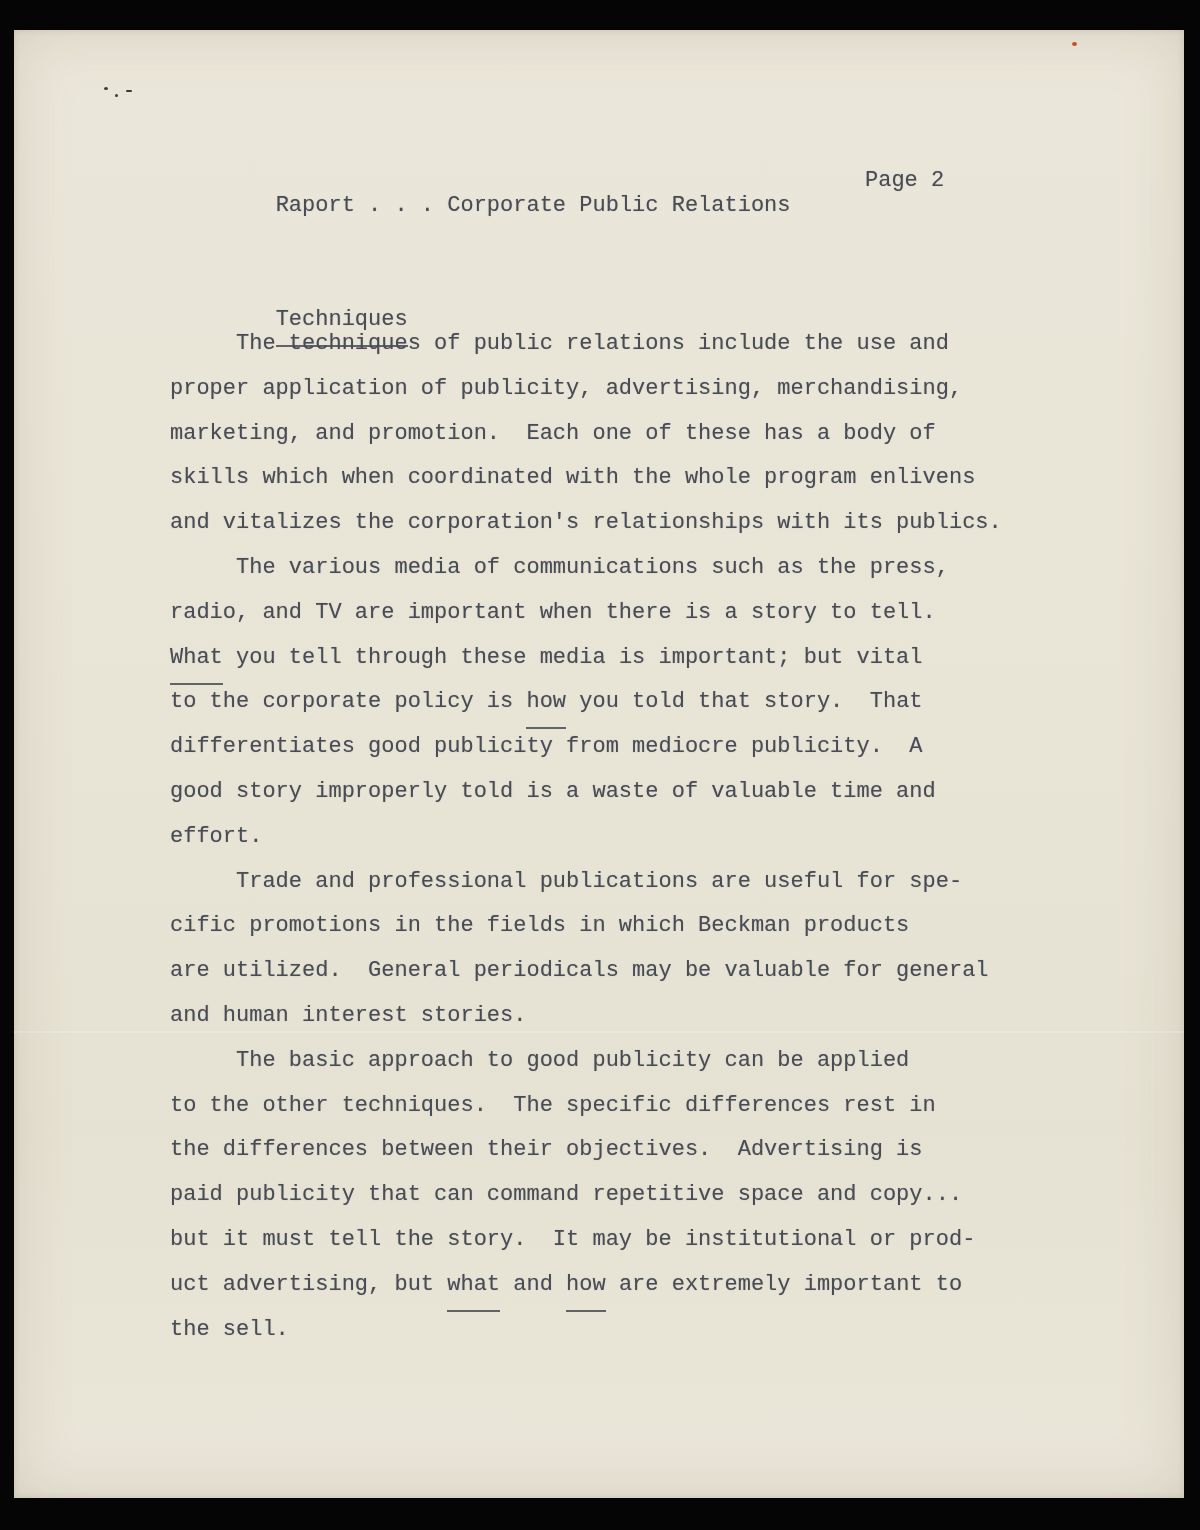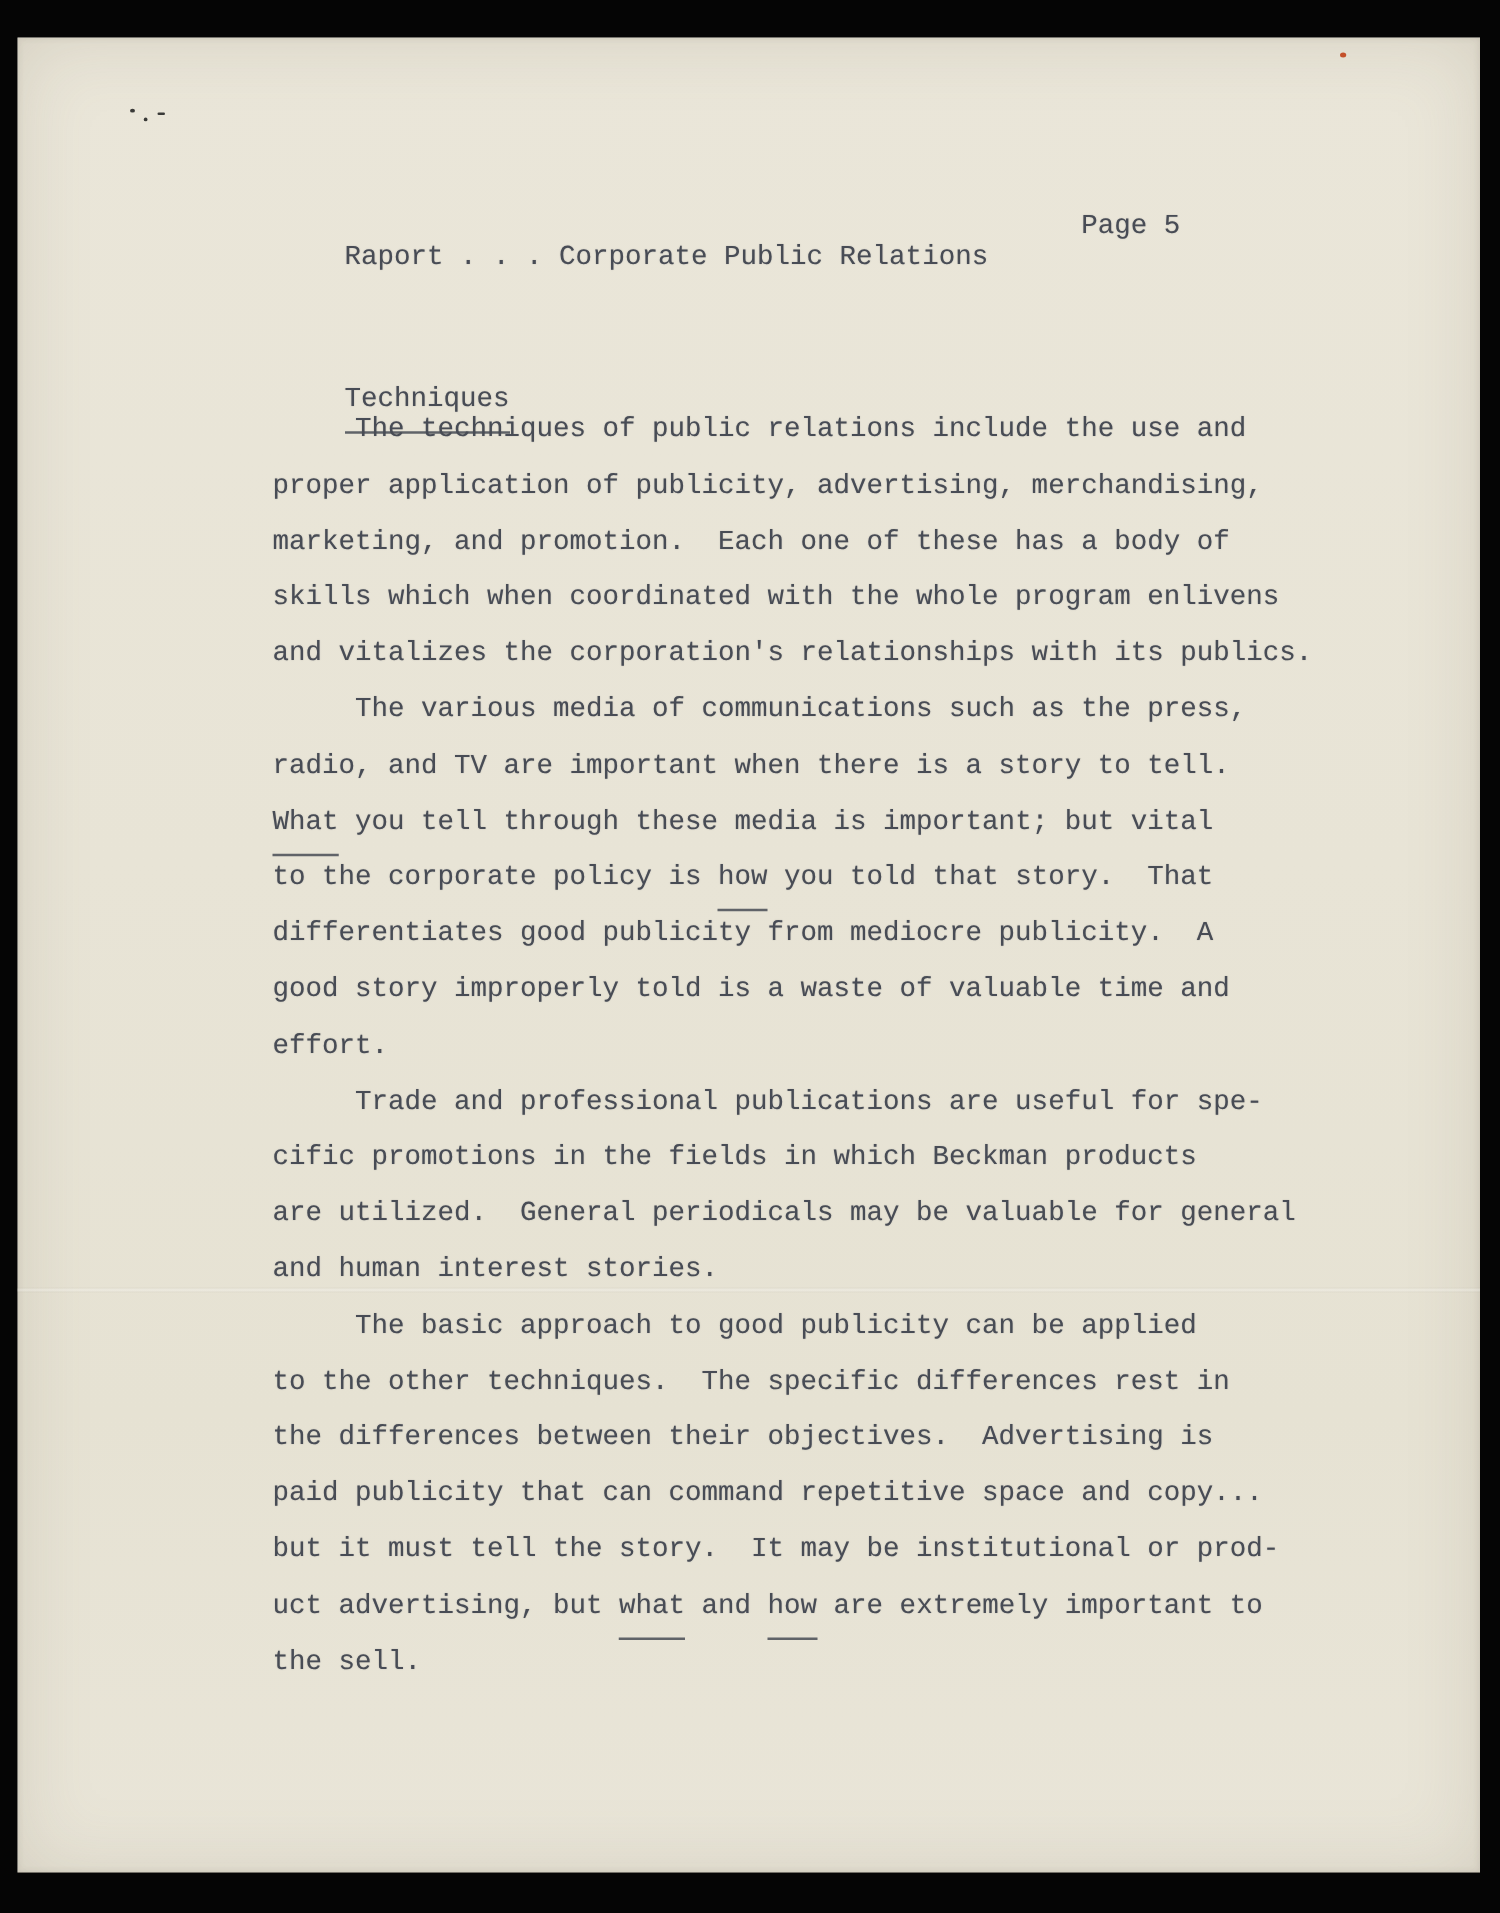--- a/index.html
+++ b/index.html
@@ -100,7 +100,7 @@
     <div class="content">
       <div class="doc-header">
         <span>Raport . . . Corporate Public Relations</span>
-        <span class="page-label">Page 5</span>
+        <span class="page-label">Page 2</span>
       </div>
 
       <div class="doc-heading">

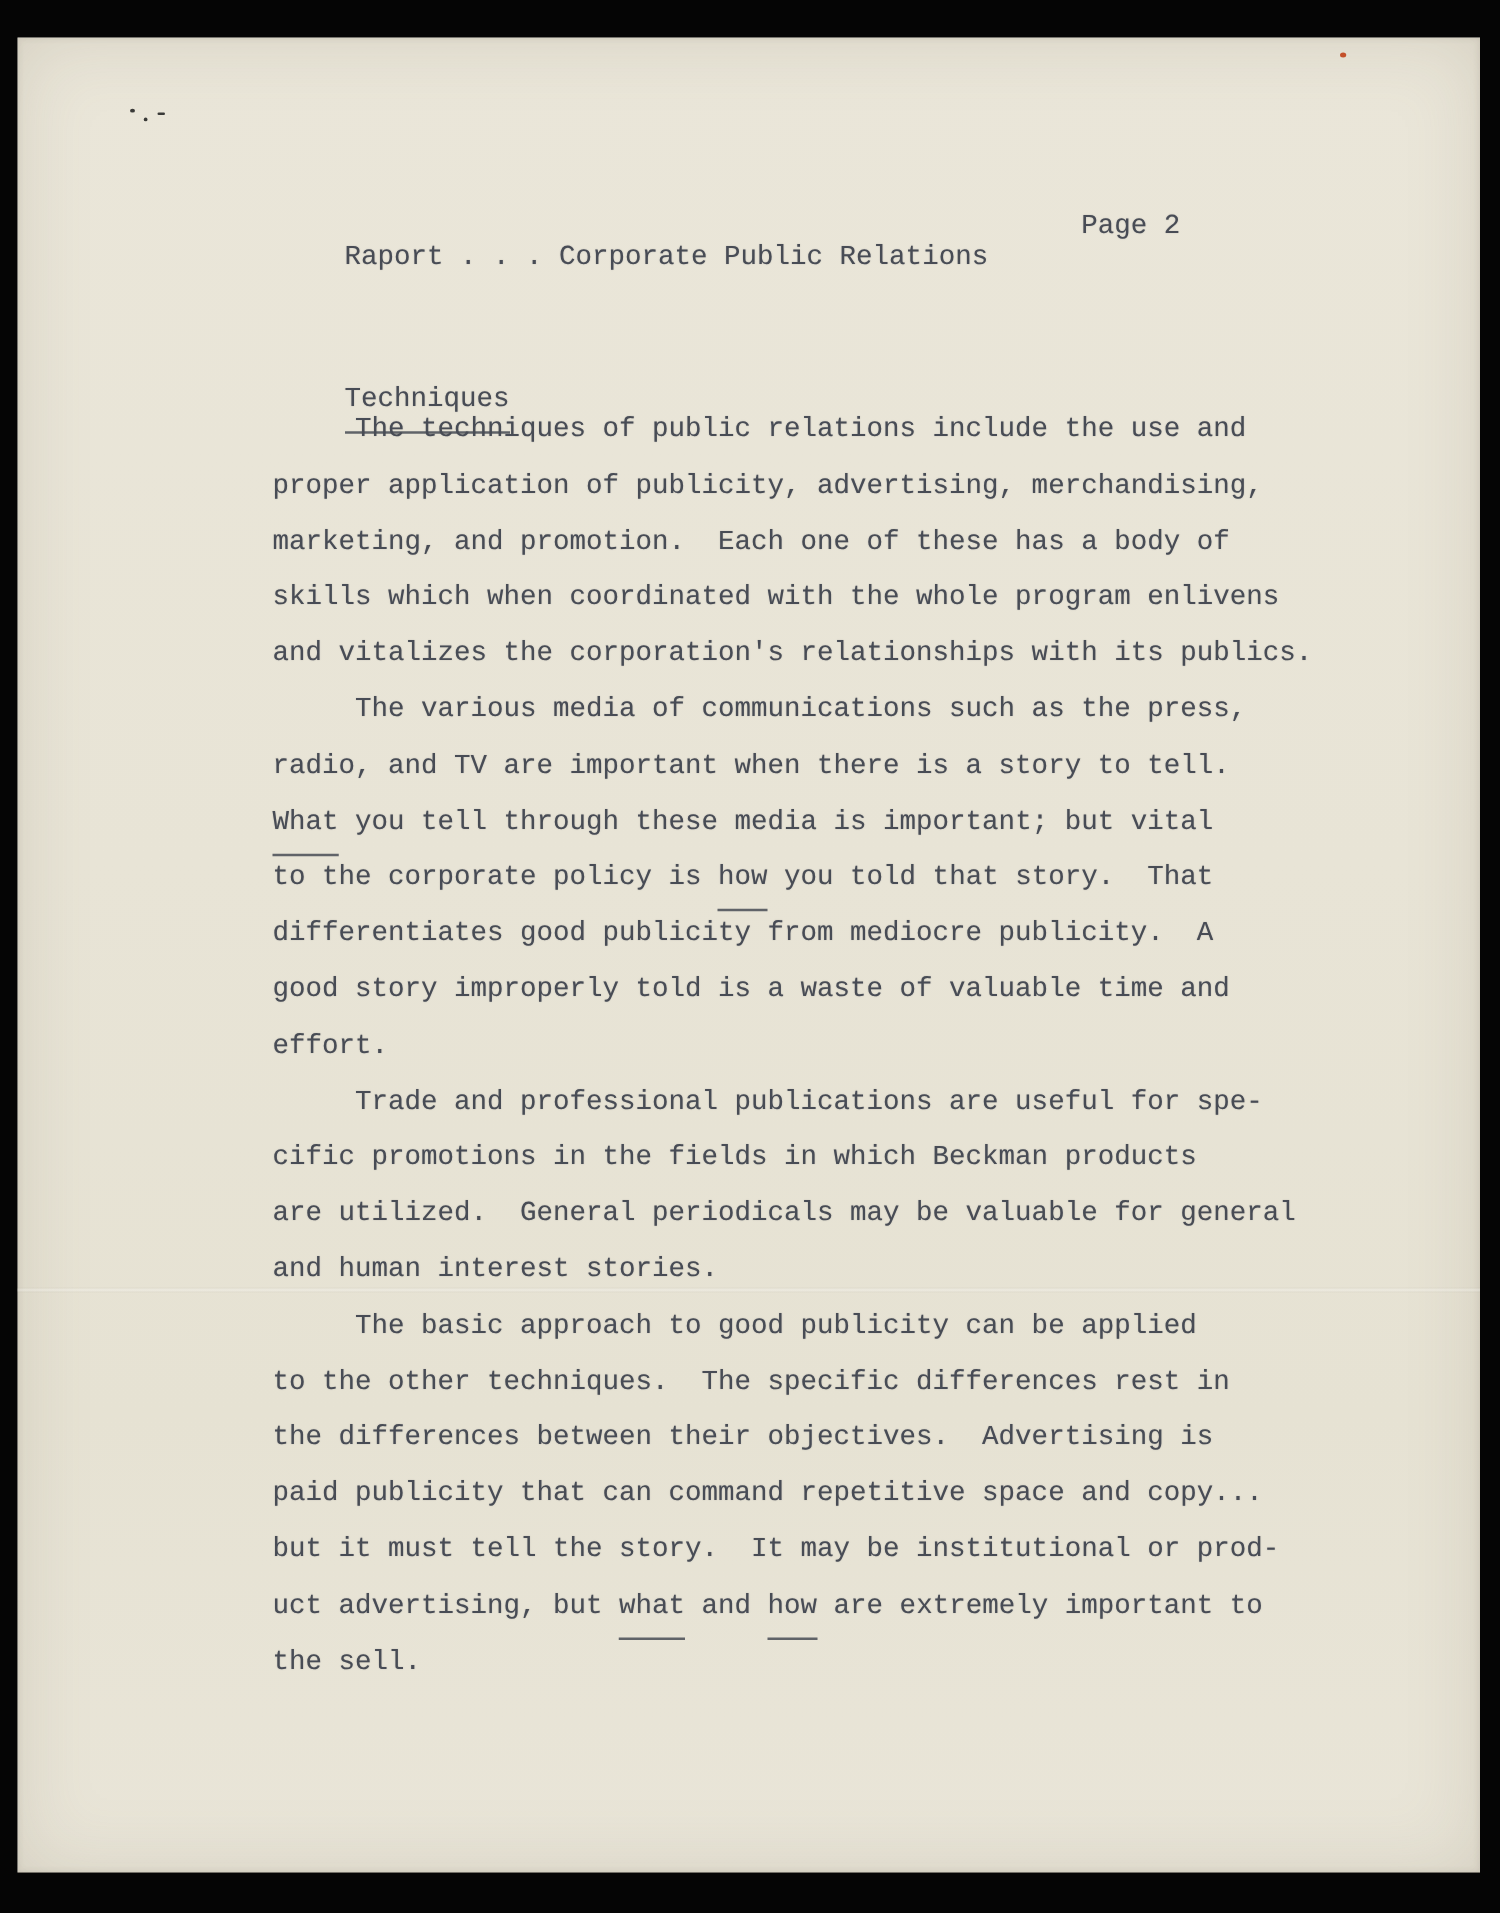--- a/index.html
+++ b/index.html
@@ -79,7 +79,6 @@
     white-space: pre;
     height: 44.8px;
     line-height: 44.8px;
-    margin-left: 48px;
   }
   .u {
     border-bottom: 2px solid rgba(72,76,85,0.85);

